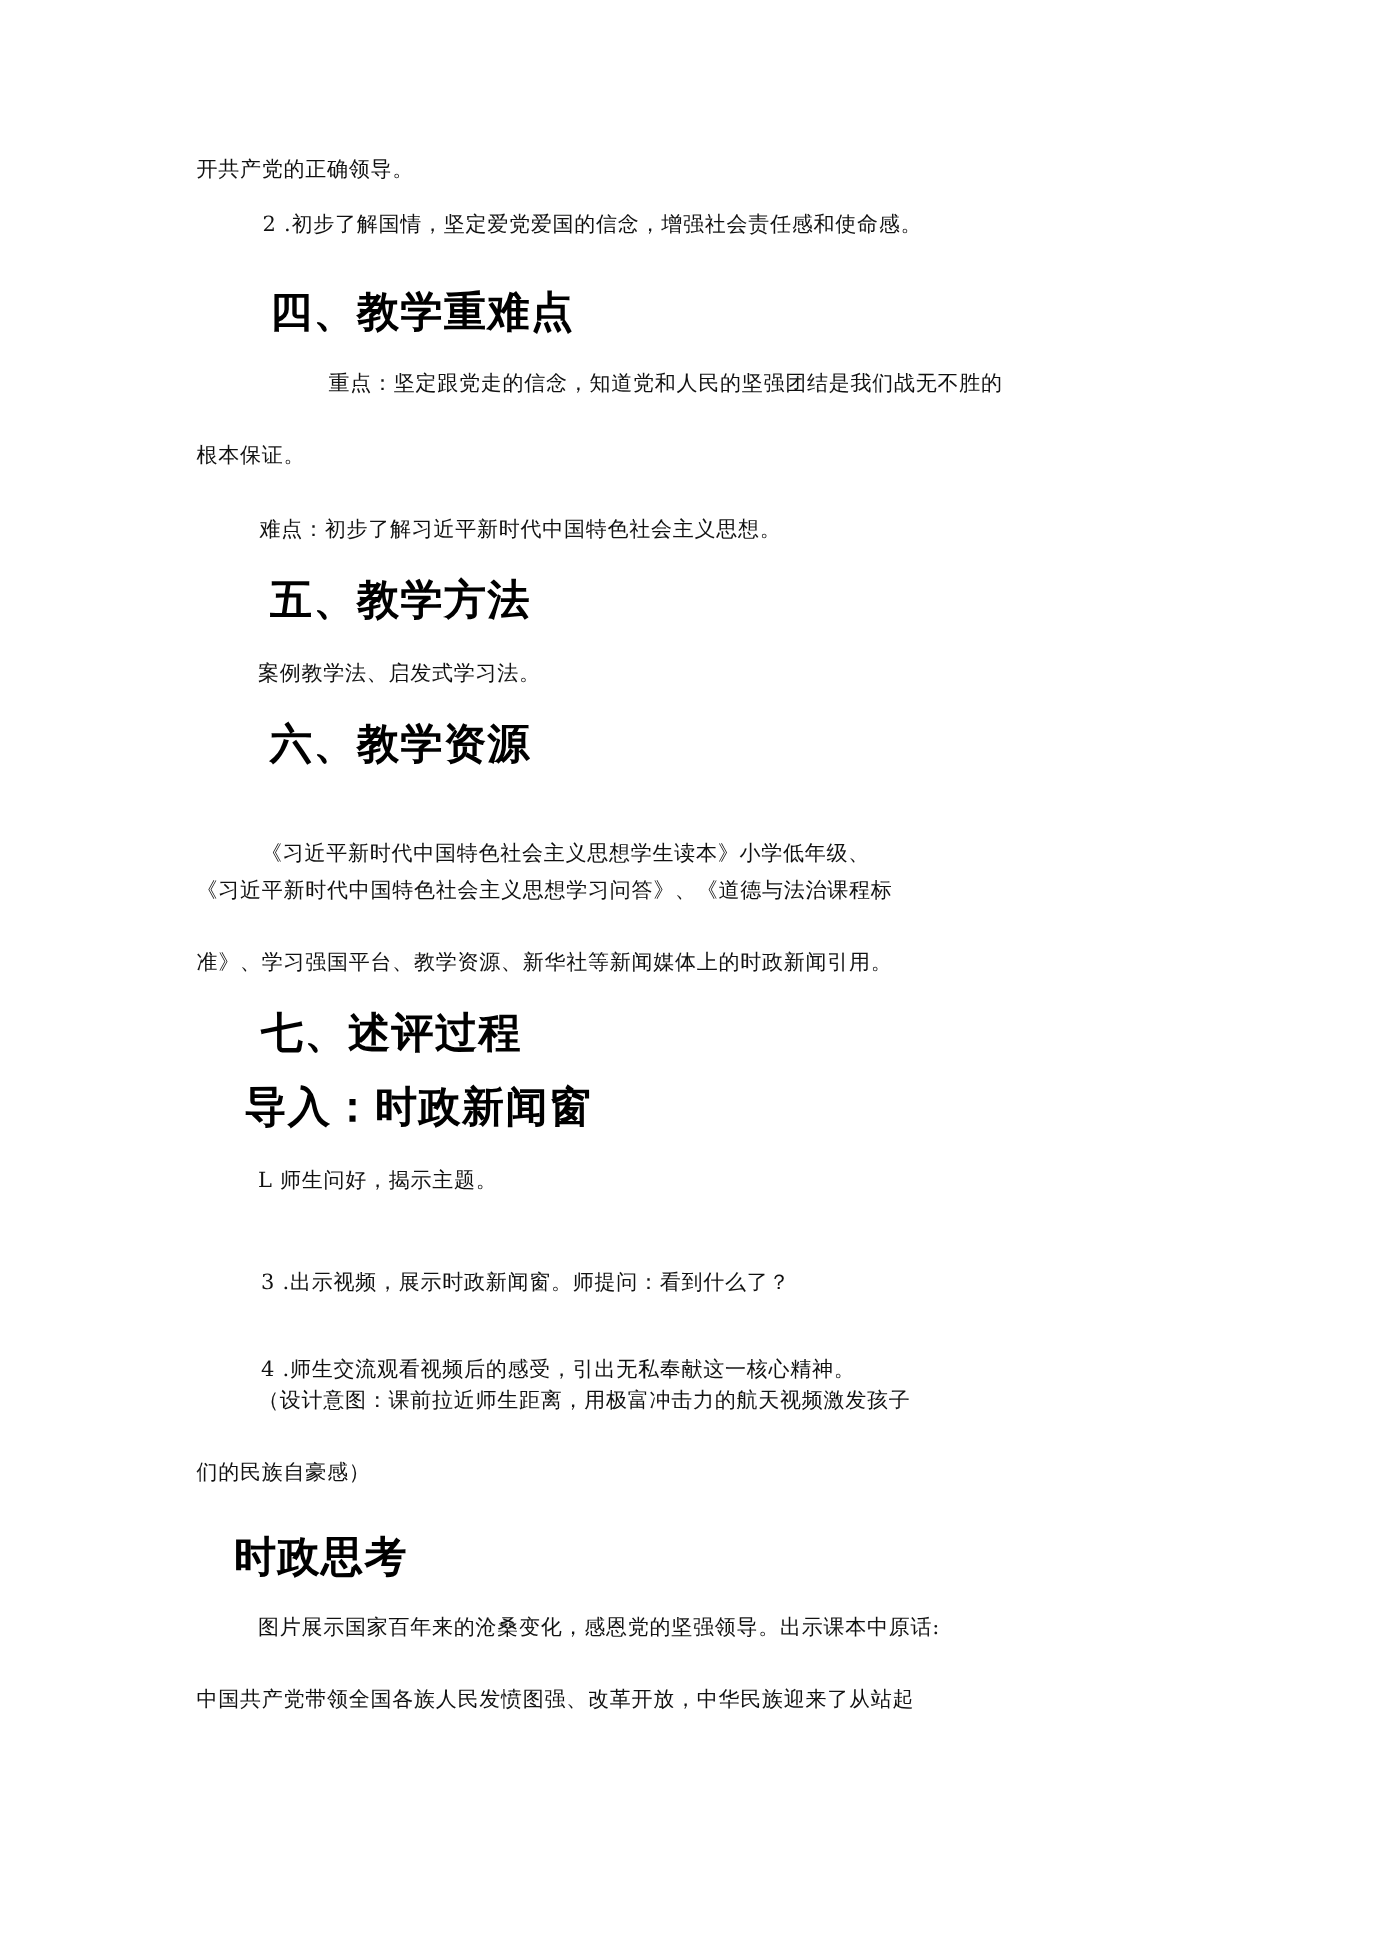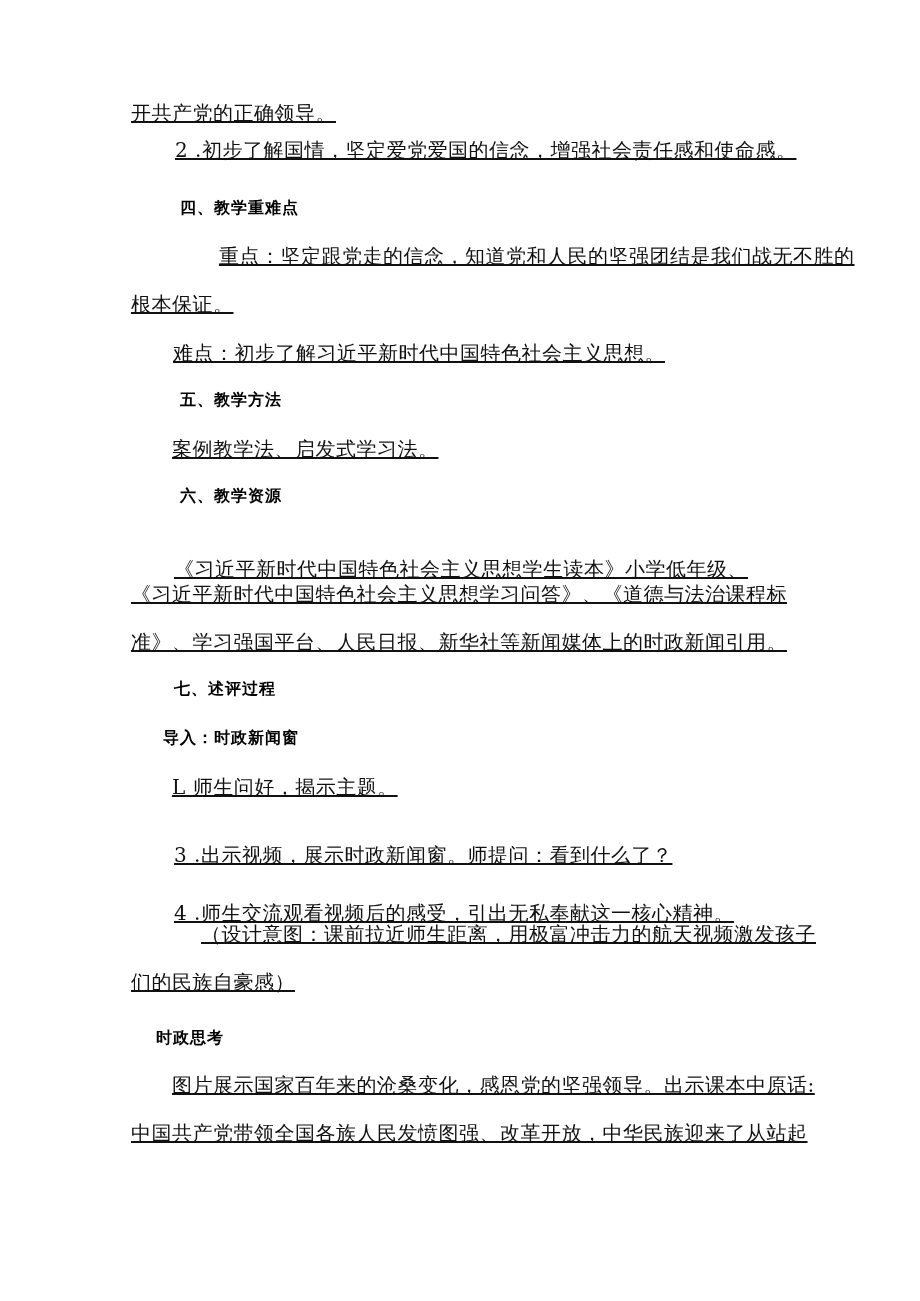--- a/index.html
+++ b/index.html
@@ -5,7 +5,7 @@
   html, body { margin: 0; padding: 0; background: #ffffff; }
   body { width: 920px; height: 1301px; position: relative; overflow: hidden;
          font-family: "DejaVu Serif", "Liberation Serif", serif; color: #111; }
-  .line { position: absolute; white-space: nowrap; font-size: 20px; line-height: 24px; letter-spacing: 0.5px; text-decoration: underline; }
+  .line { position: absolute; white-space: nowrap; font-size: 14px; line-height: 24px; letter-spacing: 0.5px; }
   .h { position: absolute; white-space: nowrap; font-family: "DejaVu Sans", "Liberation Sans", sans-serif;
        font-weight: bold; font-size: 16px; line-height: 28px; color: #000; letter-spacing: 1px; }
 </style>

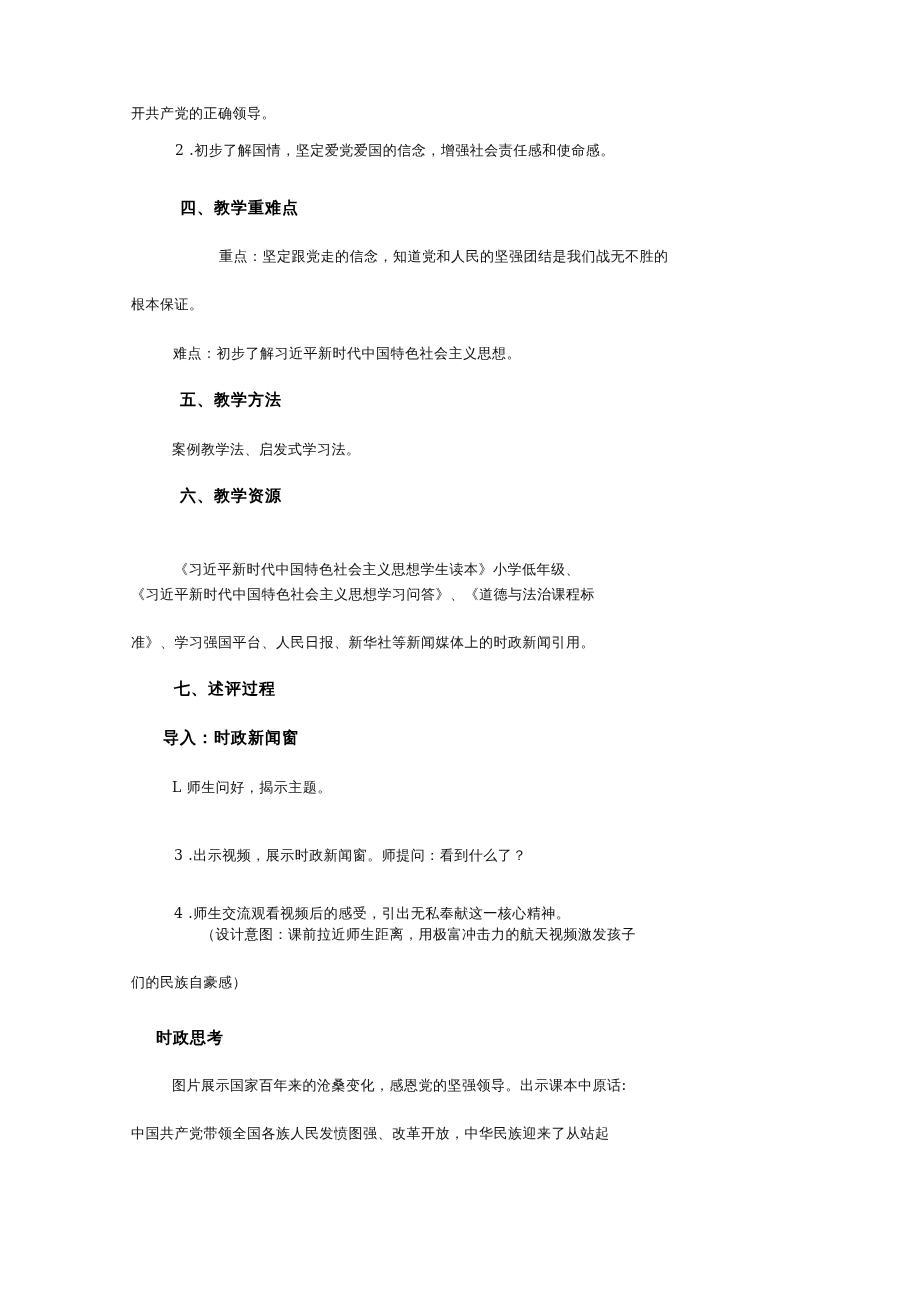--- a/index.html
+++ b/index.html
@@ -7,7 +7,7 @@
          font-family: "DejaVu Serif", "Liberation Serif", serif; color: #111; }
   .line { position: absolute; white-space: nowrap; font-size: 14px; line-height: 24px; letter-spacing: 0.5px; }
   .h { position: absolute; white-space: nowrap; font-family: "DejaVu Sans", "Liberation Sans", sans-serif;
-       font-weight: bold; font-size: 16px; line-height: 28px; color: #000; letter-spacing: 1px; }
+       font-weight: bold; font-size: 28px; line-height: 28px; color: #000; letter-spacing: 1px; }
 </style>
 </head>
 <body>

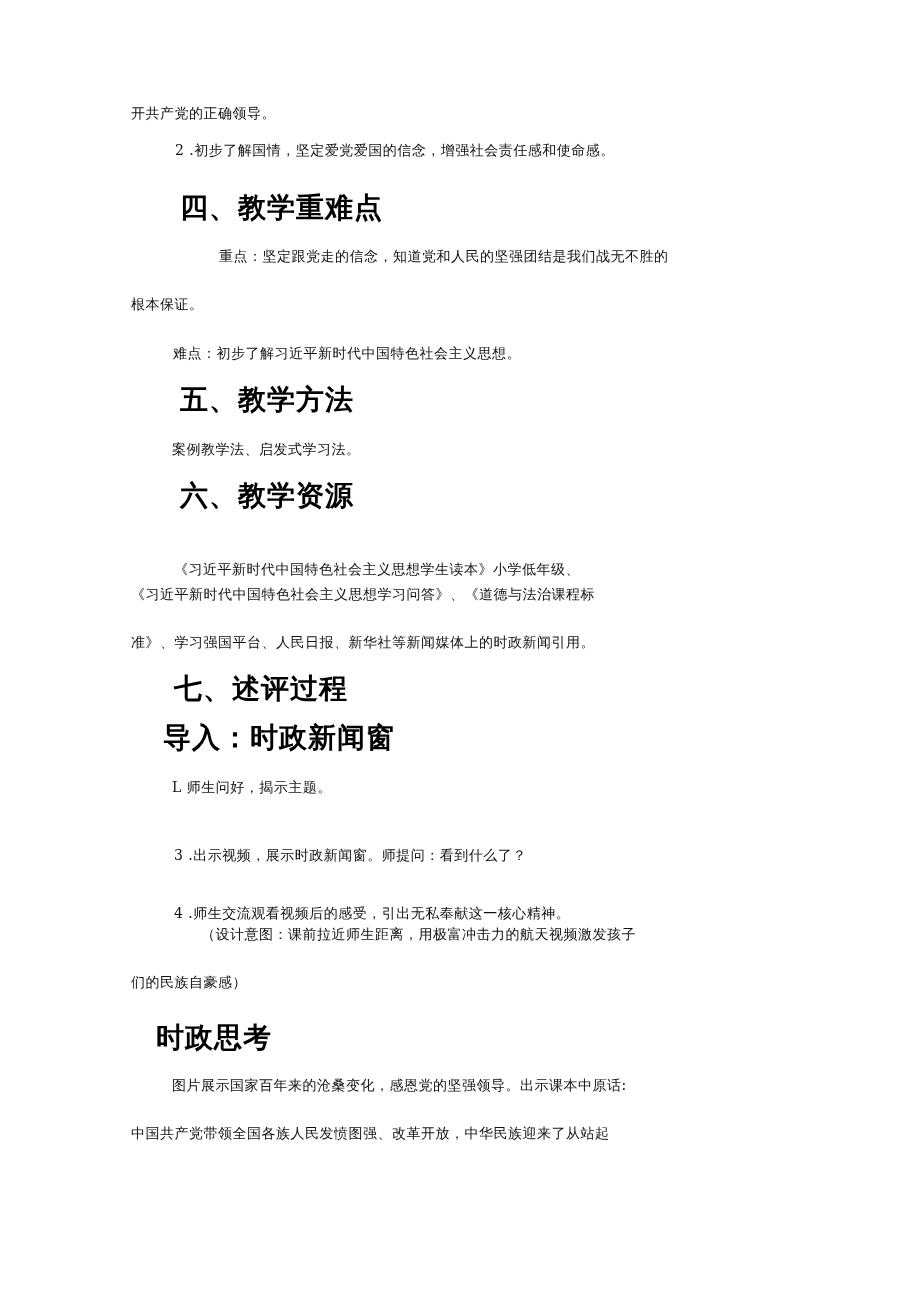--- a/index.html
+++ b/index.html
@@ -27,7 +27,7 @@
   <div class="h" style="left:180px; top:482px;">六、教学资源</div>
   <div class="line" style="left:174px; top:533px;margin-top:24px;">《习近平新时代中国特色社会主义思想学生读本》小学低年级、</div>
   <div class="line" style="left:131px; top:582px;">《习近平新时代中国特色社会主义思想学习问答》、《道德与法治课程标</div>
-  <div class="line" style="left:131px; top:630px;">准》、学习强国平台、人民日报、新华社等新闻媒体上的时政新闻引用。</div>
+  <div class="line" style="left:131px; top:630px;">准》、学习强国平台、教学资源、新华社等新闻媒体上的时政新闻引用。</div>
 
   <div class="h" style="left:174px; top:675px;">七、述评过程</div>
   <div class="h" style="left:163px; top:724px;">导入：时政新闻窗</div>

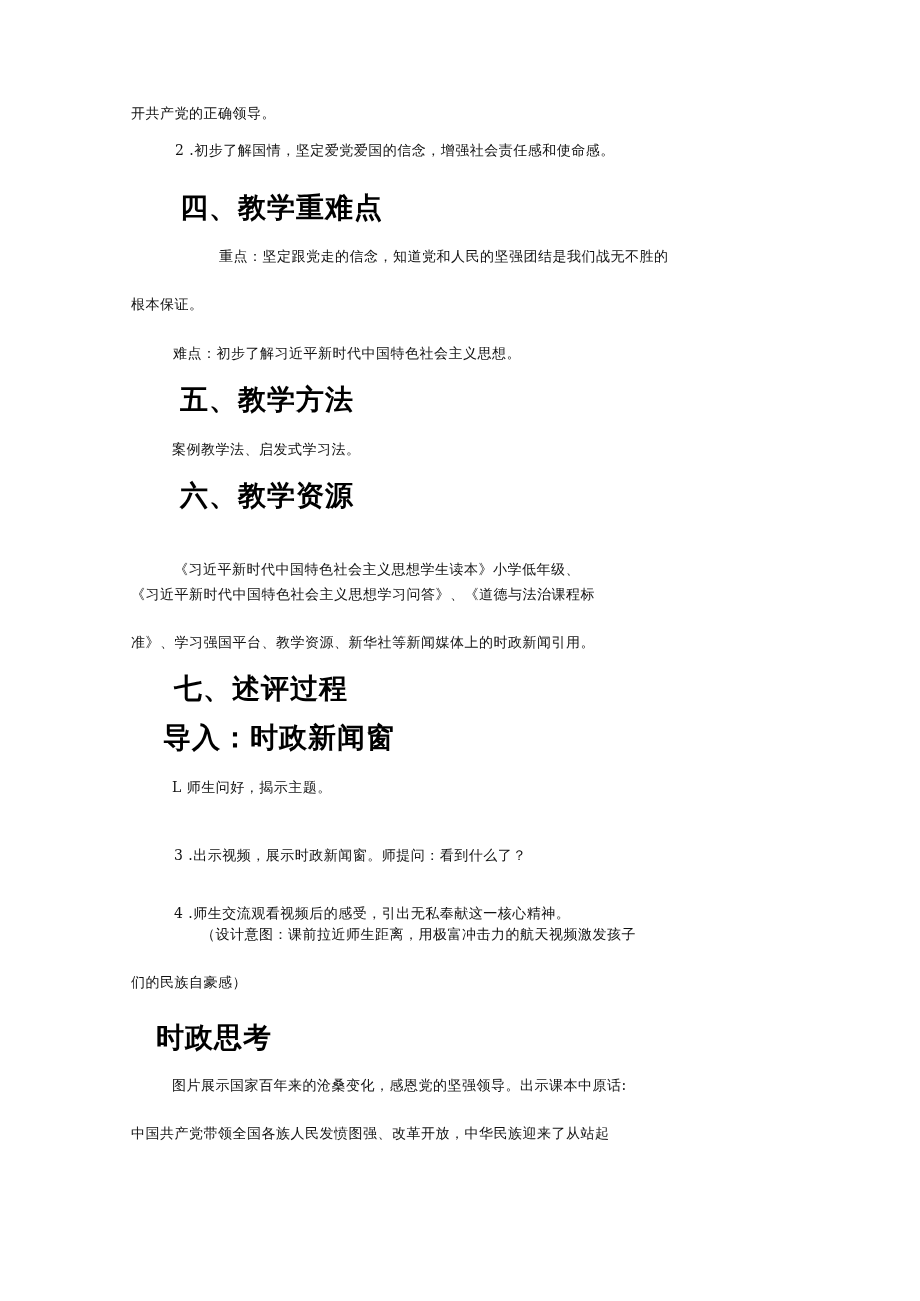--- a/index.html
+++ b/index.html
@@ -34,7 +34,7 @@
   <div class="line" style="left:172px; top:775px;">L 师生问好，揭示主题。</div>
   <div class="line" style="left:174px; top:843px;">3 .出示视频，展示时政新闻窗。师提问：看到什么了？</div>
   <div class="line" style="left:174px; top:873px;margin-top:28px;">4 .师生交流观看视频后的感受，引出无私奉献这一核心精神。</div>
-  <div class="line" style="left:172px; top:922px;margin-left:29px;">（设计意图：课前拉近师生距离，用极富冲击力的航天视频激发孩子</div>
+  <div class="line" style="left:172px; top:922px;">（设计意图：课前拉近师生距离，用极富冲击力的航天视频激发孩子</div>
   <div class="line" style="left:131px; top:970px;">们的民族自豪感）</div>
 
   <div class="h" style="left:156px; top:1024px;">时政思考</div>

